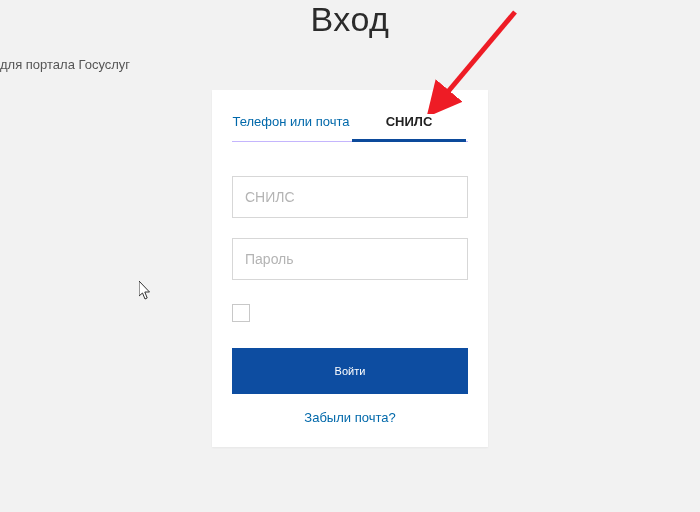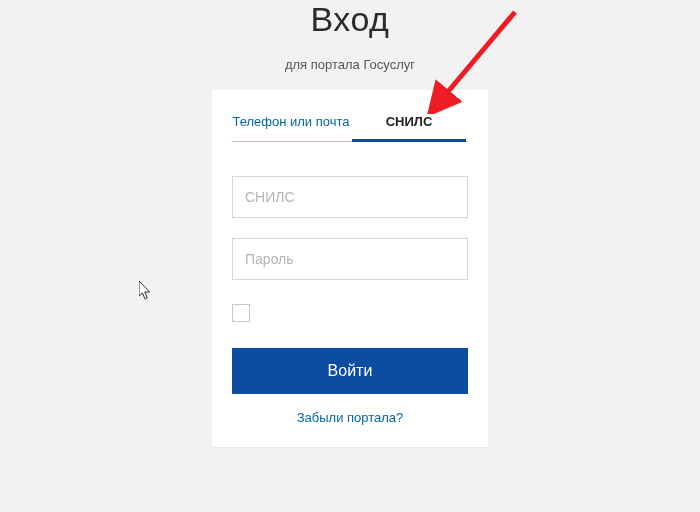--- a/index.html
+++ b/index.html
@@ -23,7 +23,7 @@
       letter-spacing: 0.5px;
     }
     .subtitle {
-      text-align: center;
+      text-align: left;
       font-size: 13px;
       color: #555;
       margin-top: 18px;

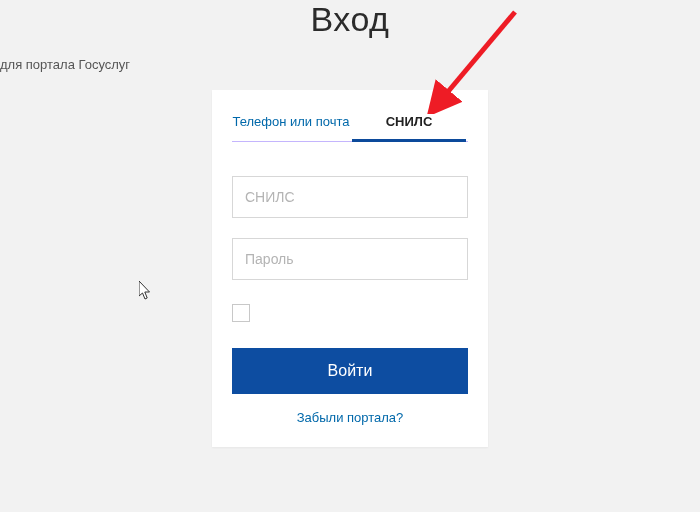--- a/index.html
+++ b/index.html
@@ -103,7 +103,7 @@
       background: #0d4da1;
       color: #fff;
       border: none;
-      font-size: 16px;
+      font-size: 11px;
       cursor: pointer;
       margin-bottom: 16px;
     }

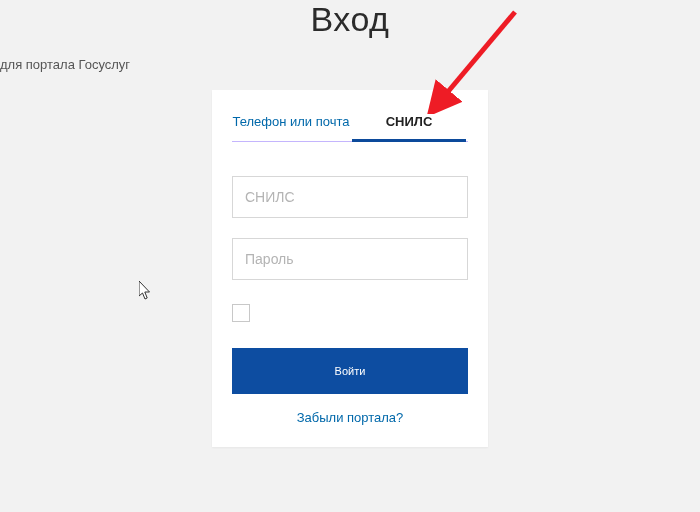--- a/index.html
+++ b/index.html
@@ -150,7 +150,7 @@
 
   <button class="login-button">Войти</button>
 
-  <a class="forgot-link">Забыли портала?</a>
+  <a class="forgot-link">Забыли почта?</a>
 </div>
 
 <svg class="annotation-arrow" width="100" height="110" viewBox="0 0 100 110">

